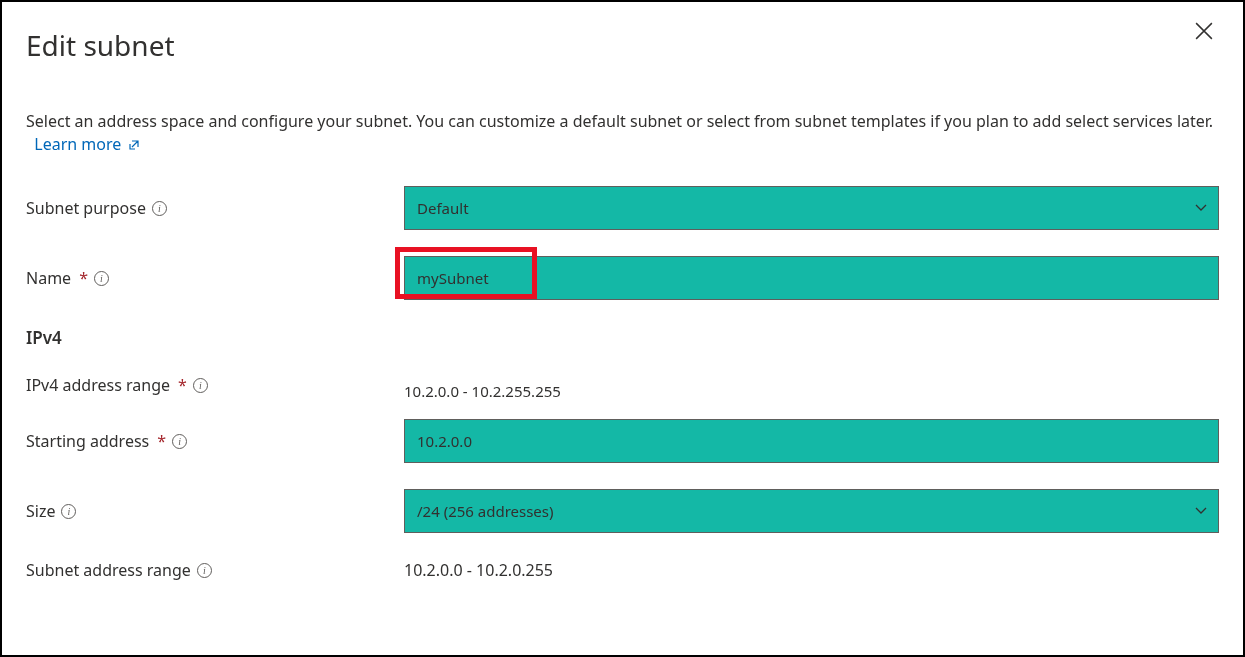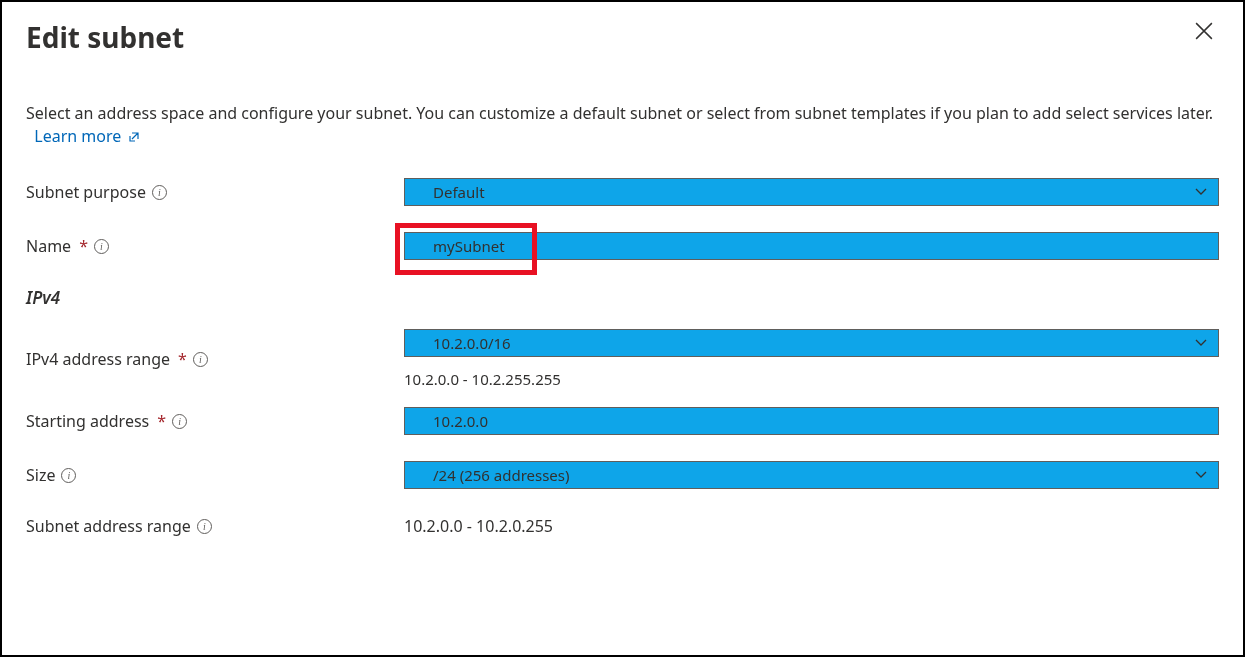--- a/index.html
+++ b/index.html
@@ -24,8 +24,8 @@
   }
   .panel-title {
     font-size: 28px;
-    font-weight: 700;
-    margin: 6px 0 0 0;
+    font-weight: 400;
+    margin: 14px 0 0 0;
   }
   .close-btn {
     background: none;

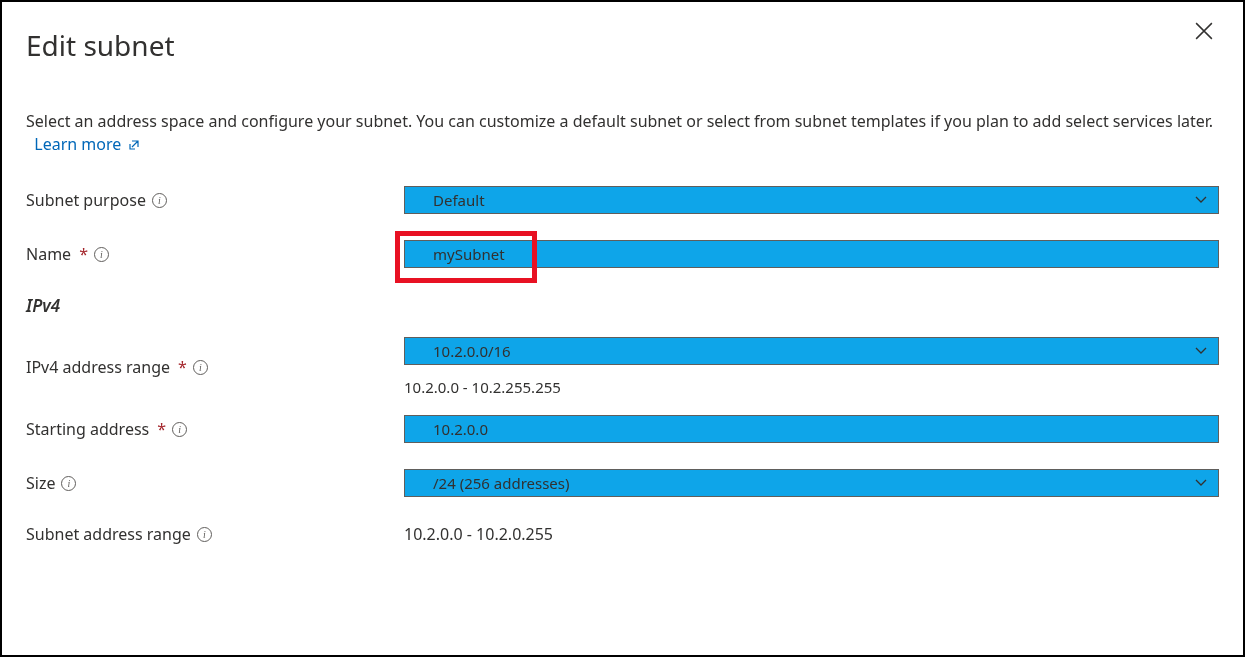--- a/index.html
+++ b/index.html
@@ -78,11 +78,11 @@
   .field-col { flex: 1; position: relative; }
   .select-box, .text-input {
     width: 100%;
-    height: 28px;
+    height: 44px;
     border: 1px solid #605e5c;
-    background: #0ea5e9;
+    background: #14b8a6;
     font-size: 15px;
-    padding: 0 28px;
+    padding: 0 12px;
     display: flex;
     align-items: center;
     cursor: pointer;

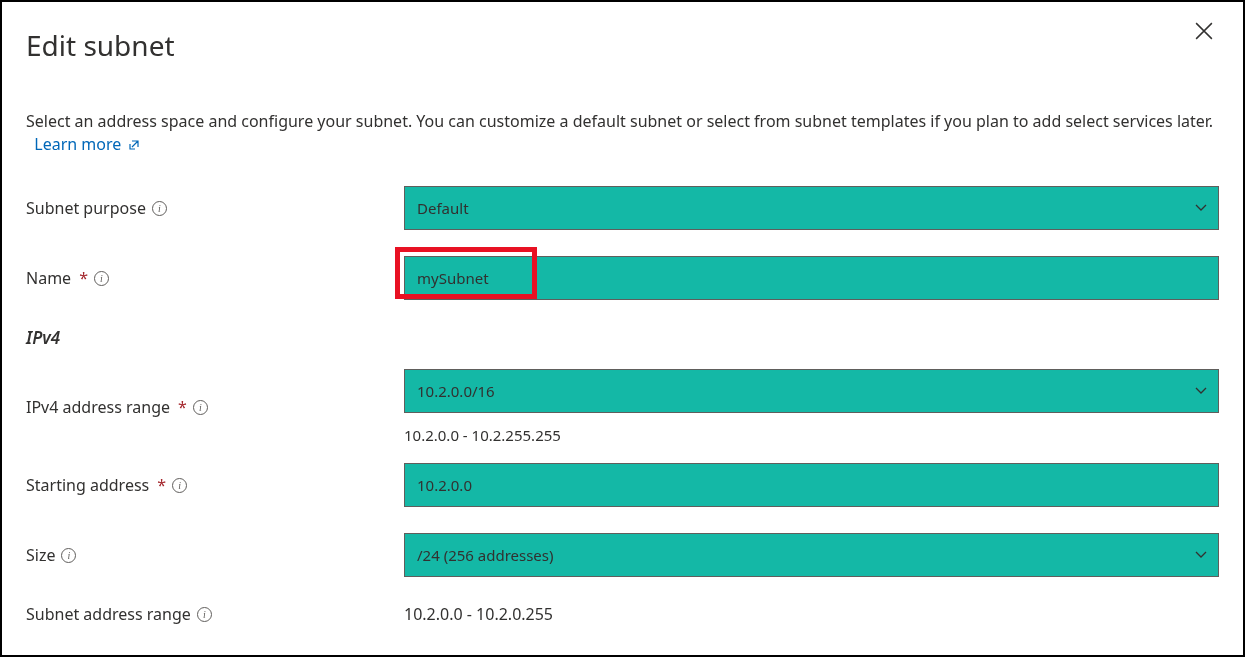--- a/index.html
+++ b/index.html
@@ -107,7 +107,6 @@
     font-size: 17px;
     font-weight: 600;
     margin: 8px 0 20px 0;
-    font-style: italic;
   }
   .checkbox {
     width: 24px; height: 24px;

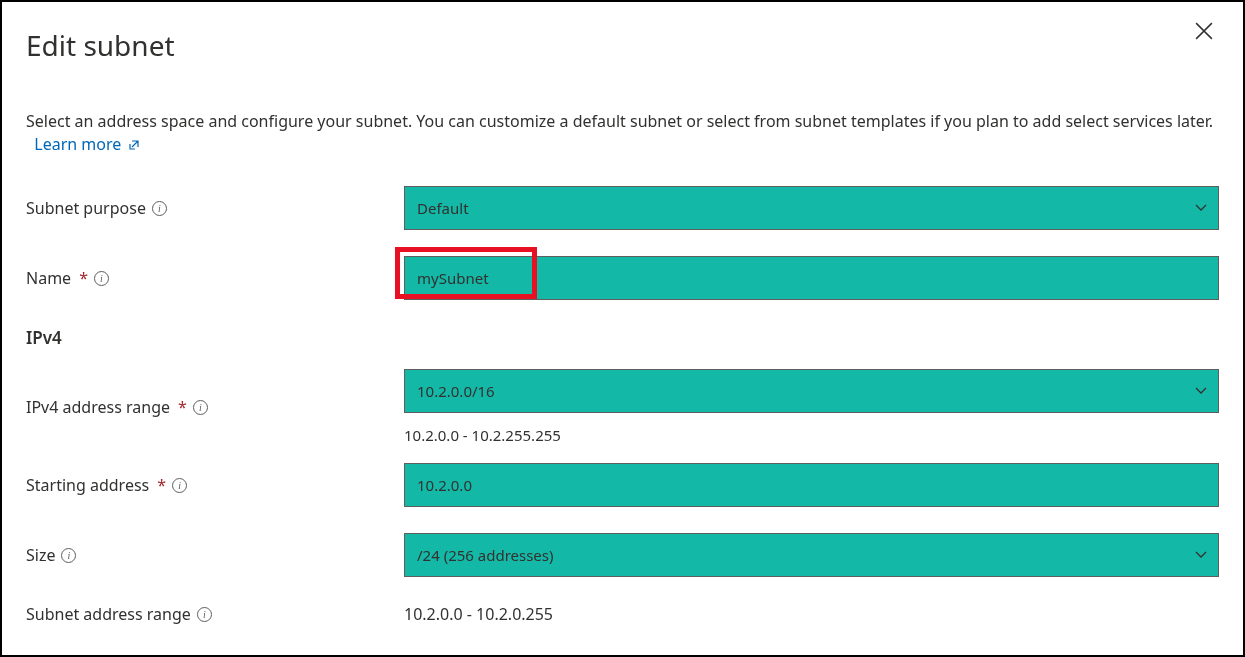--- a/index.html
+++ b/index.html
@@ -193,14 +193,6 @@
         <span class="info-icon">i</span>
       </div>
       <div class="field-col">
-        <div class="select-box">
-          <span>10.2.0.0/16</span>
-          <span class="chevron">
-            <svg viewBox="0 0 14 14">
-                <path d="M2 5l5 5 5-5" stroke="#323130" stroke-width="1.3" fill="none"></path>
-              </svg>
-          </span>
-        </div>
         <div class="helper-text">10.2.0.0 - 10.2.255.255</div>
       </div>
     </div>

